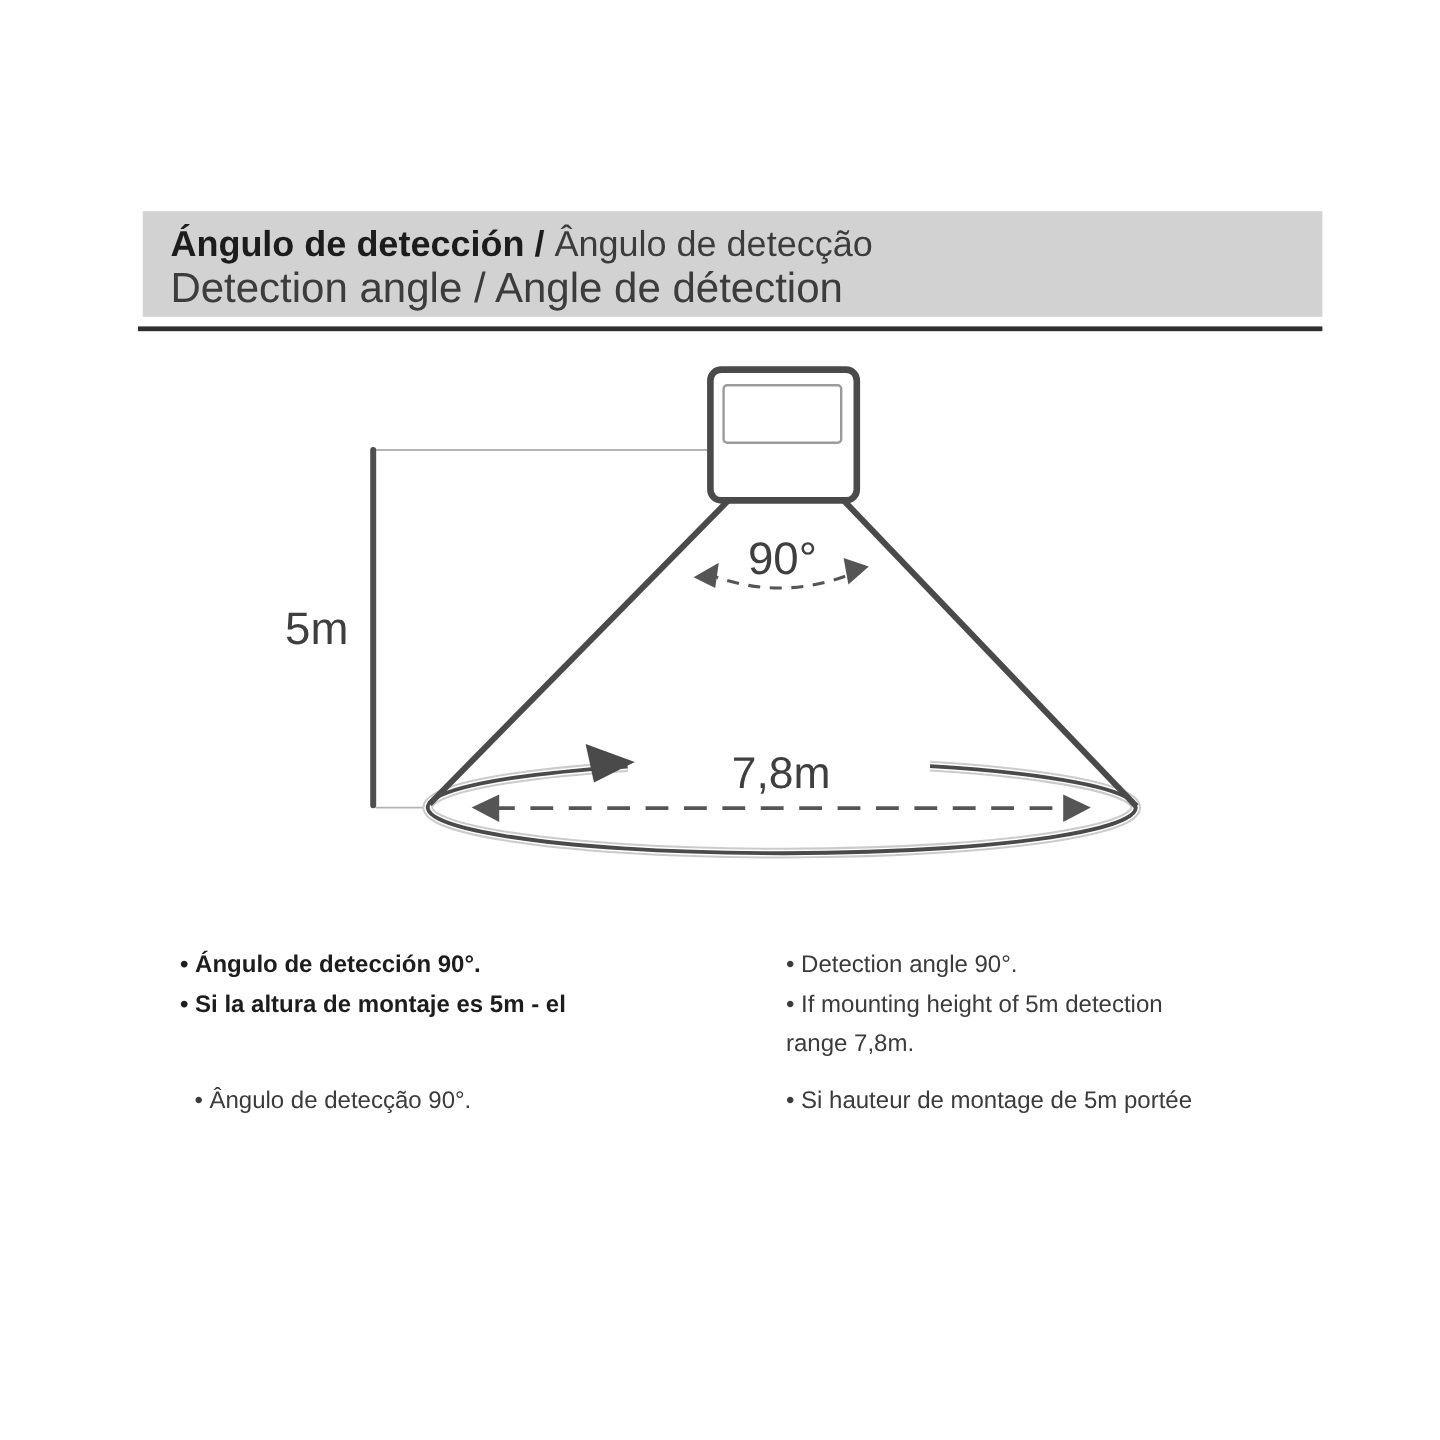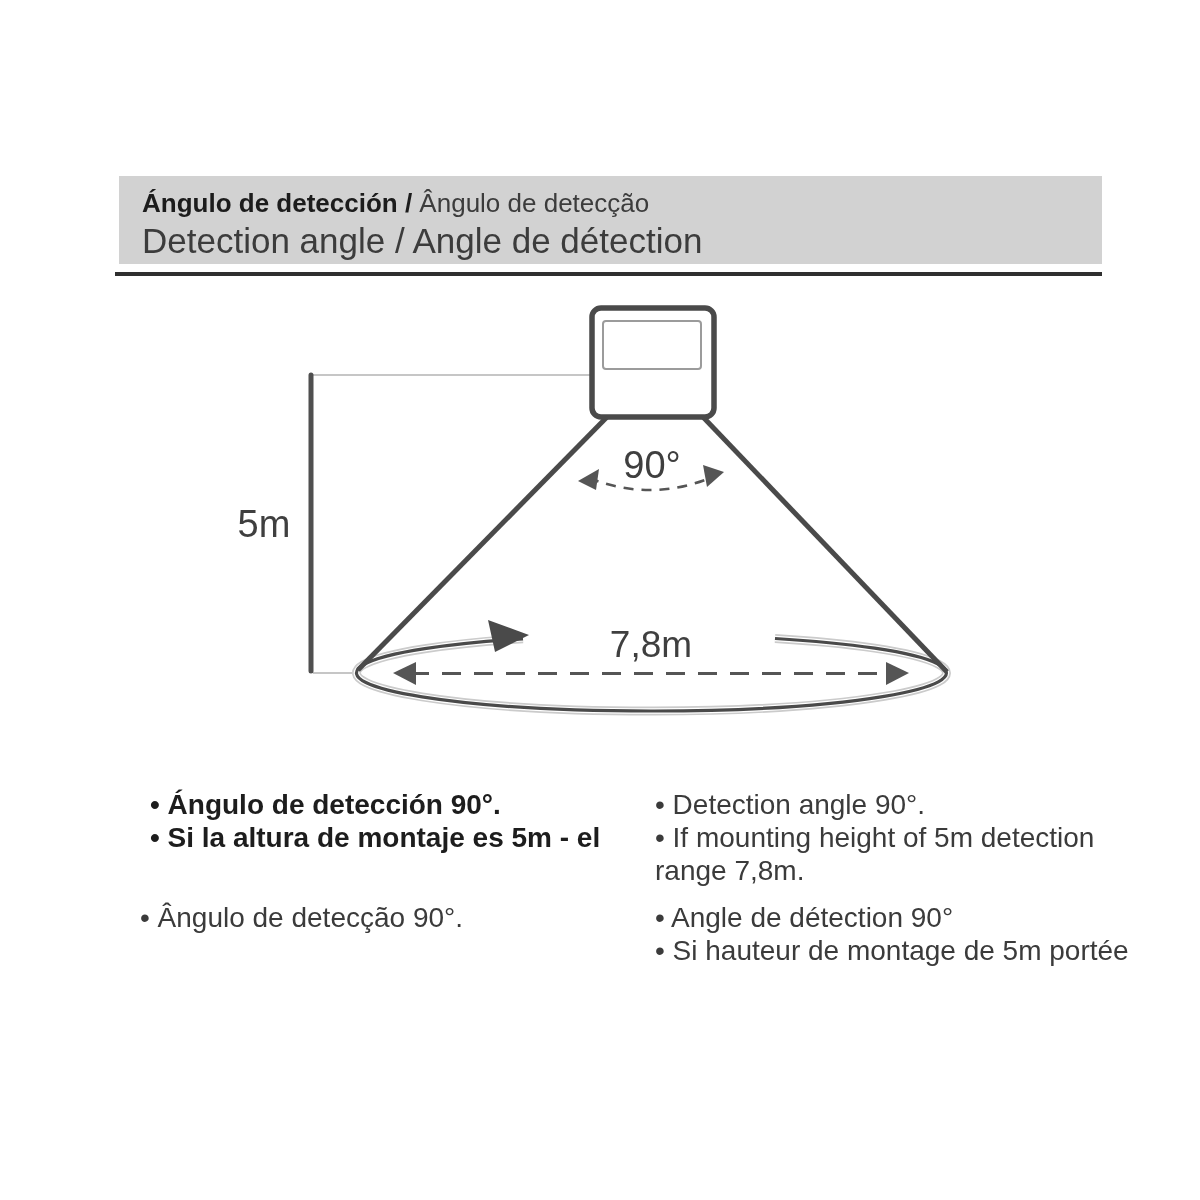--- a/index.html
+++ b/index.html
@@ -12,7 +12,7 @@
     position:absolute;left:119px;top:176px;width:983px;height:88px;
     background:#d2d2d2;box-sizing:border-box;padding:9px 0 0 23px;
   }
-  .title-line1{font-size:26px;line-height:37px;color:#3c3c3c;white-space:nowrap;}
+  .title-line1{font-size:30px;line-height:37px;color:#3c3c3c;white-space:nowrap;}
   .title-line1 .bold{font-weight:bold;color:#1c1c1c;}
   .title-line2{font-size:35px;line-height:37px;color:#3c3c3c;white-space:nowrap;}
   .title-rule{

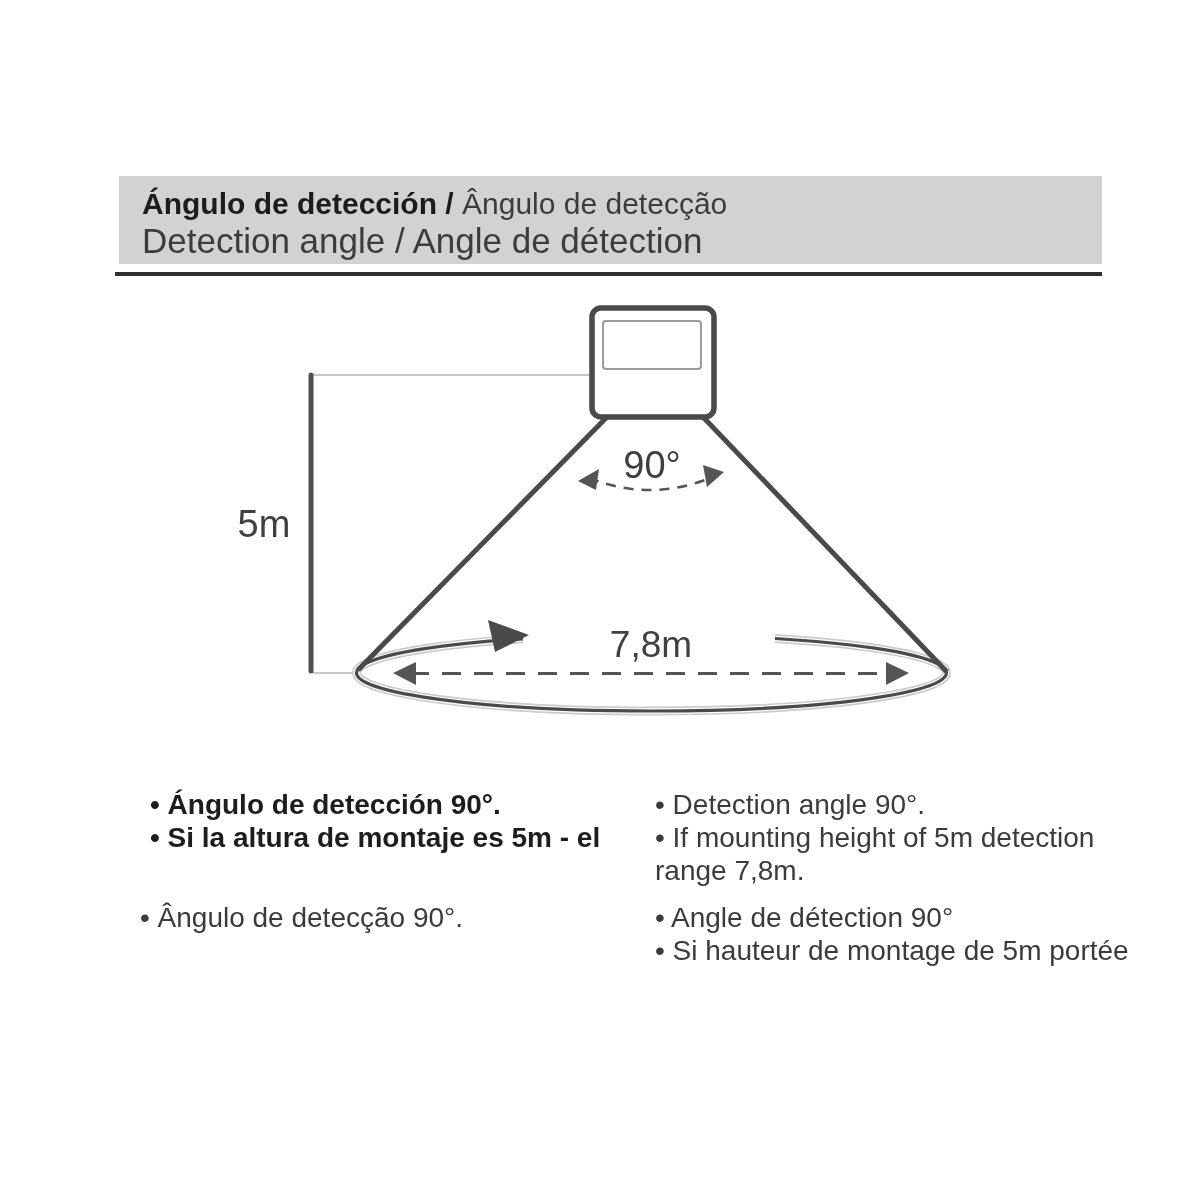--- a/index.html
+++ b/index.html
@@ -21,7 +21,7 @@
   .diagram-svg{position:absolute;left:0;top:0;width:1200px;height:1200px;}
   .diagram-label{fill:#3f3f3f;}
   .note{
-    position:absolute;width:490px;font-size:28px;line-height:33px;color:#3b3b3b;
+    position:absolute;width:490px;font-size:20px;line-height:33px;color:#3b3b3b;
   }
   .note .line{white-space:nowrap;}
   .note-es{left:150px;top:788px;font-weight:bold;color:#1d1d1d;}

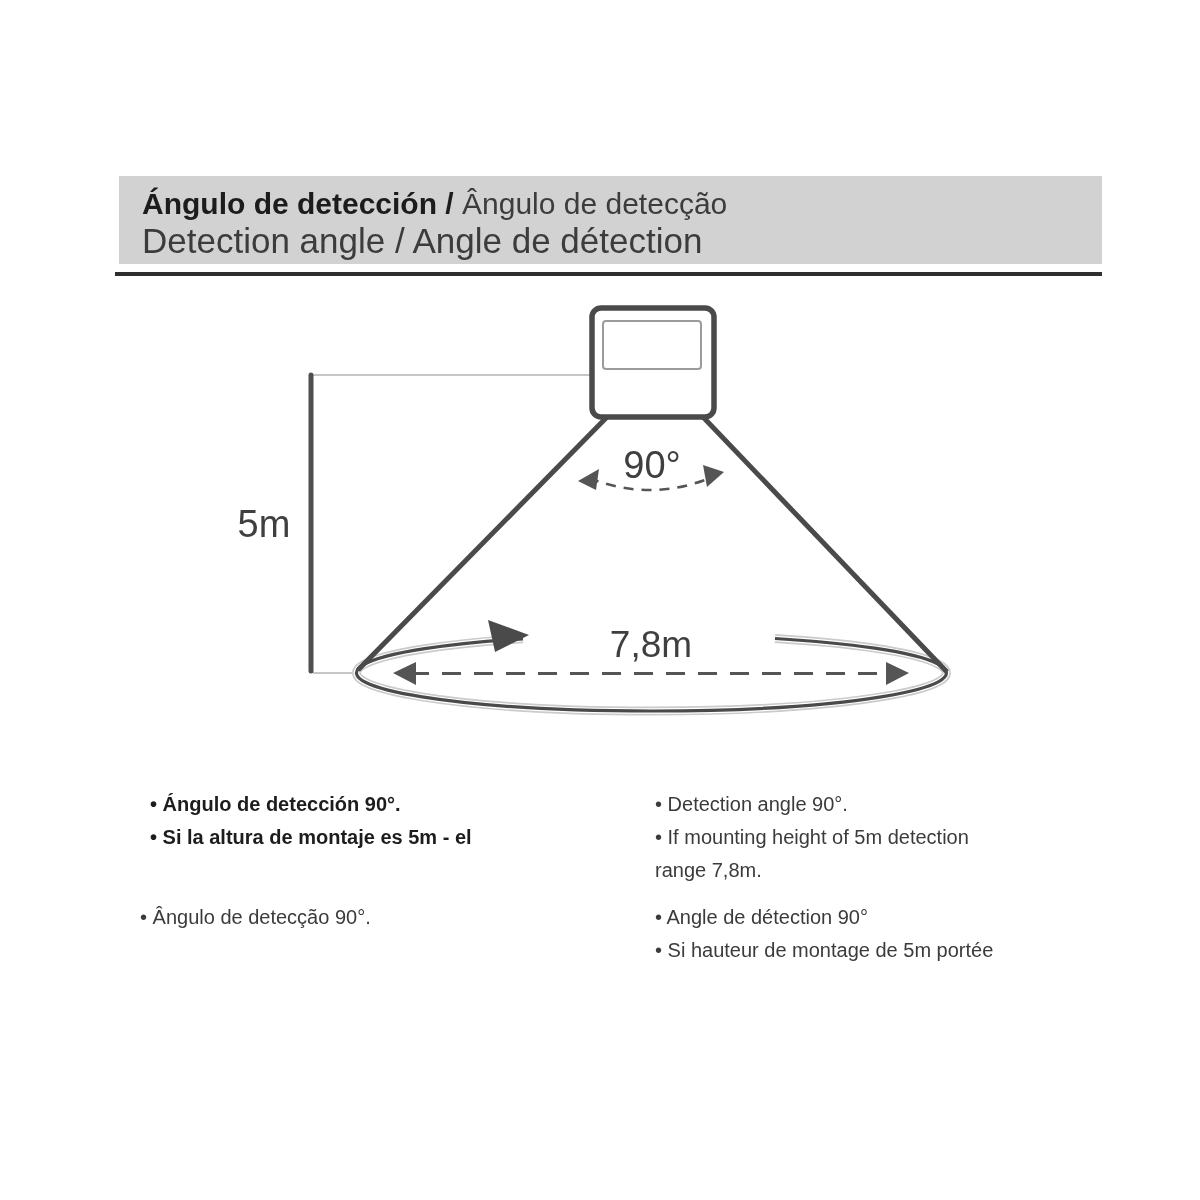--- a/index.html
+++ b/index.html
@@ -26,7 +26,7 @@
   .note .line{white-space:nowrap;}
   .note-es{left:150px;top:788px;font-weight:bold;color:#1d1d1d;}
   .note-en{left:655px;top:788px;}
-  .note-pt{left:140px;top:901px;}
+  .note-pt{left:162px;top:901px;}
   .note-fr{left:655px;top:901px;}
 </style>
 </head>

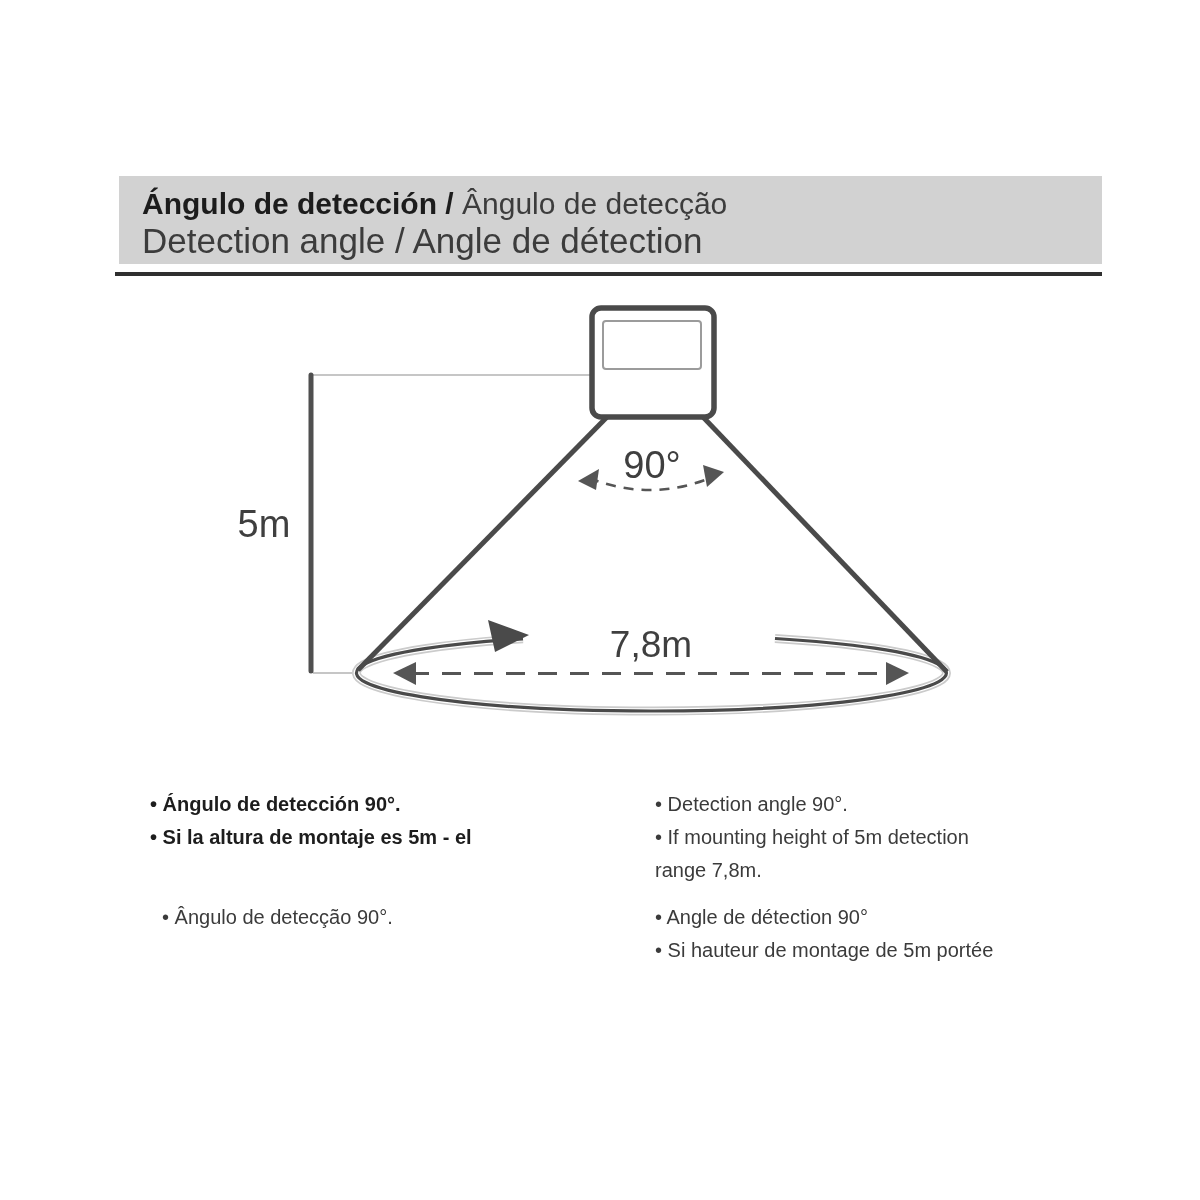--- a/index.html
+++ b/index.html
@@ -85,7 +85,6 @@
 </div>
 
 <div class="note note-fr">
-  <div class="line">• Angle de détection 90°</div>
   <div class="line">• Si hauteur de montage de 5m portée</div>
 </div>
 

